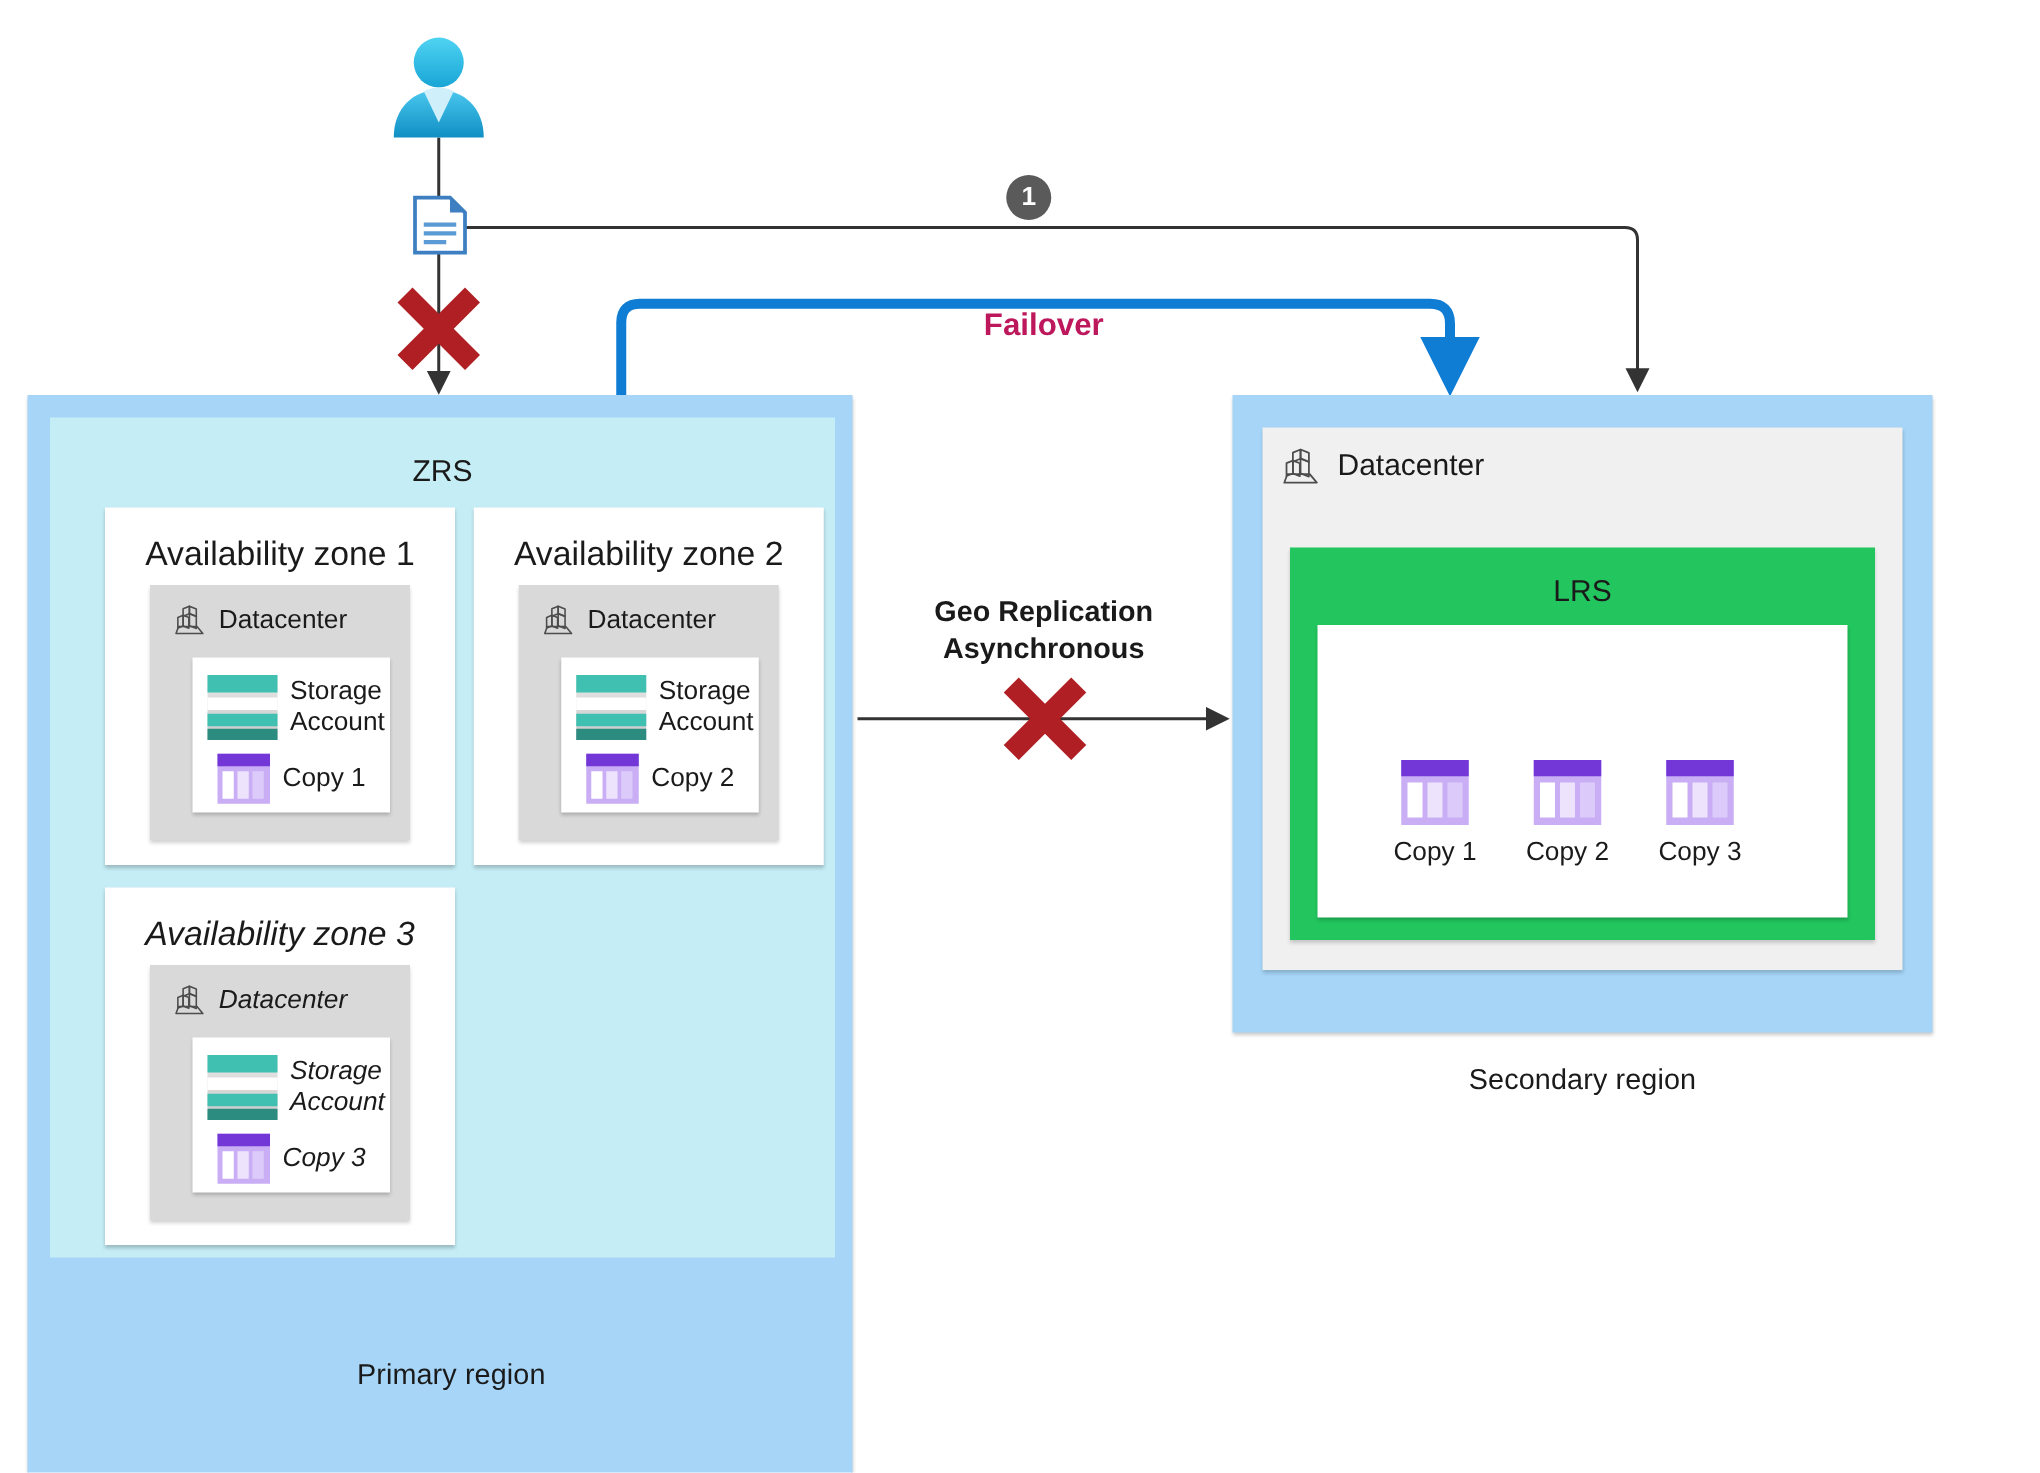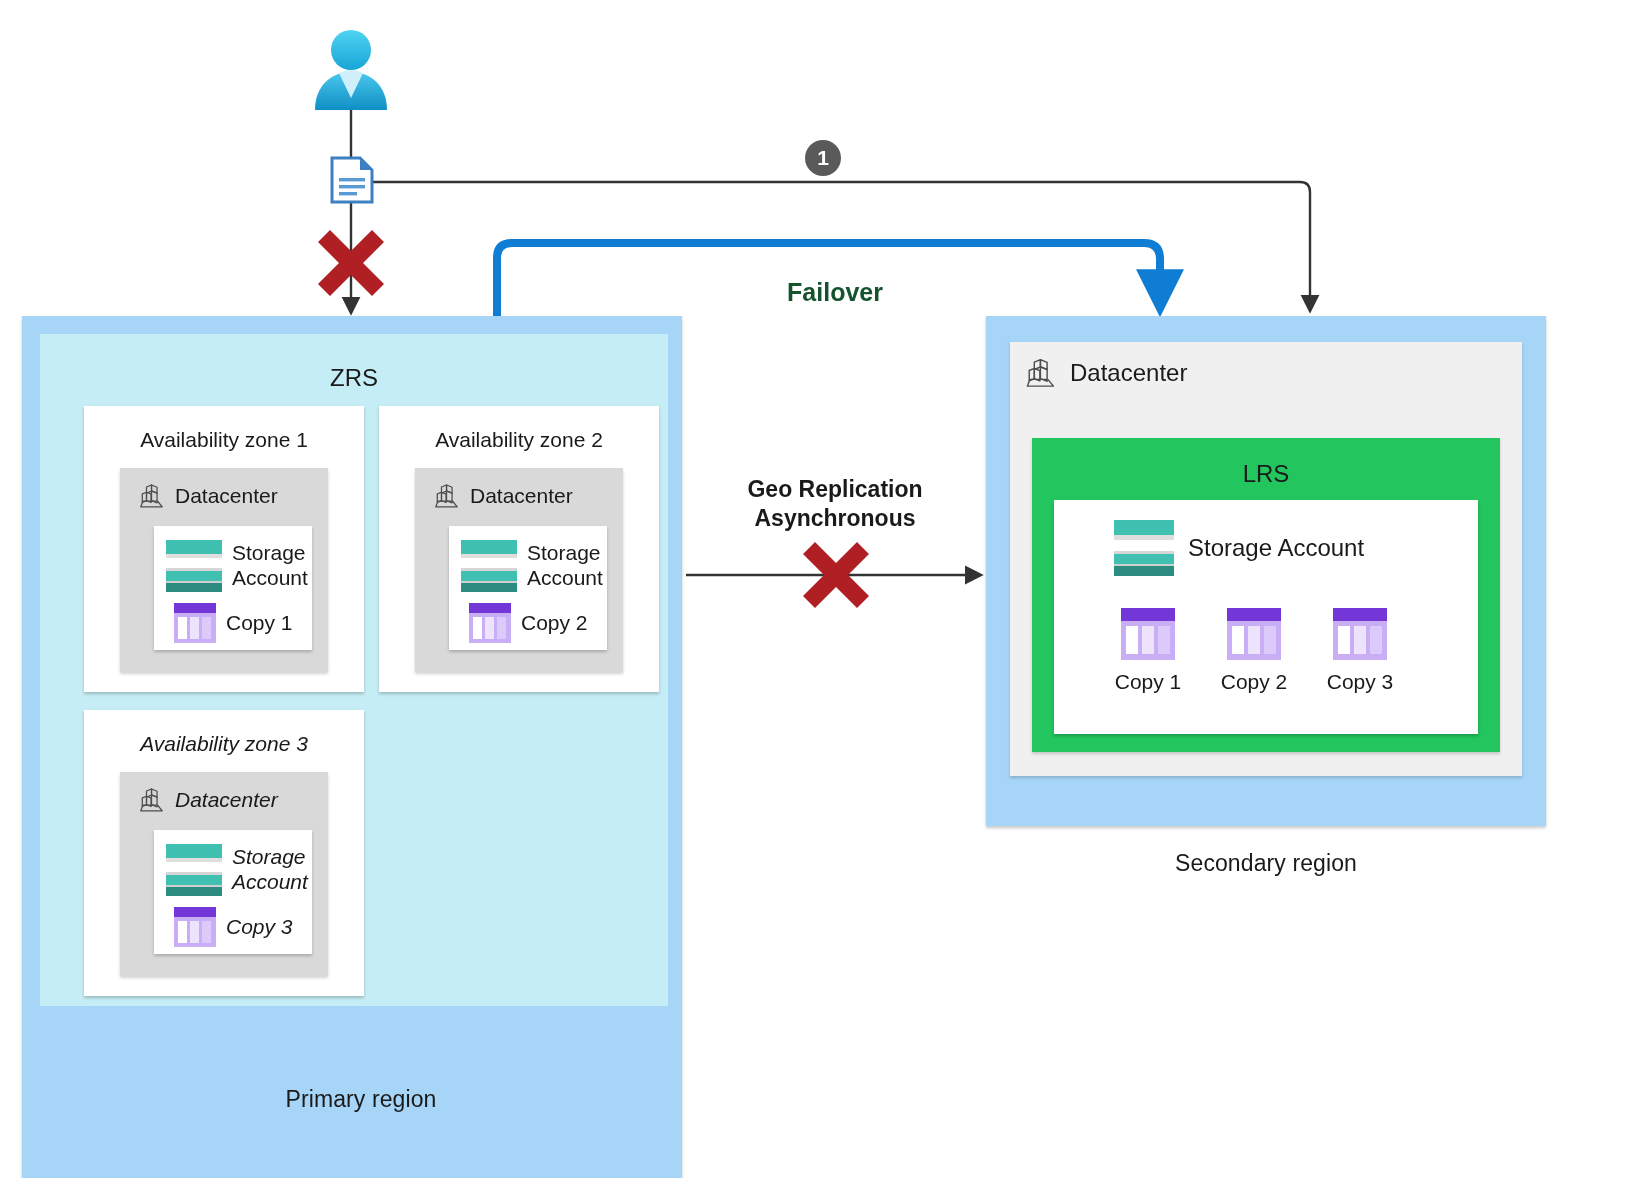--- a/index.html
+++ b/index.html
@@ -114,7 +114,7 @@
   <span style="color:#ffffff;font-size:21px;font-weight:bold;">1</span>
 </div>
 
-<div class="abs" style="left:700px;top:246px;width:270px;text-align:center;font-size:25px;font-weight:bold;color:#14532d;margin-top:32px;">Failover</div>
+<div class="abs" style="left:700px;top:246px;width:270px;text-align:center;font-size:25px;font-weight:bold;color:#be185d;">Failover</div>
 
 <div class="abs" style="left:690px;top:475px;width:290px;text-align:center;font-size:23px;font-weight:bold;color:#1a1a1a;line-height:1.25;">
   <div>Geo Replication</div>

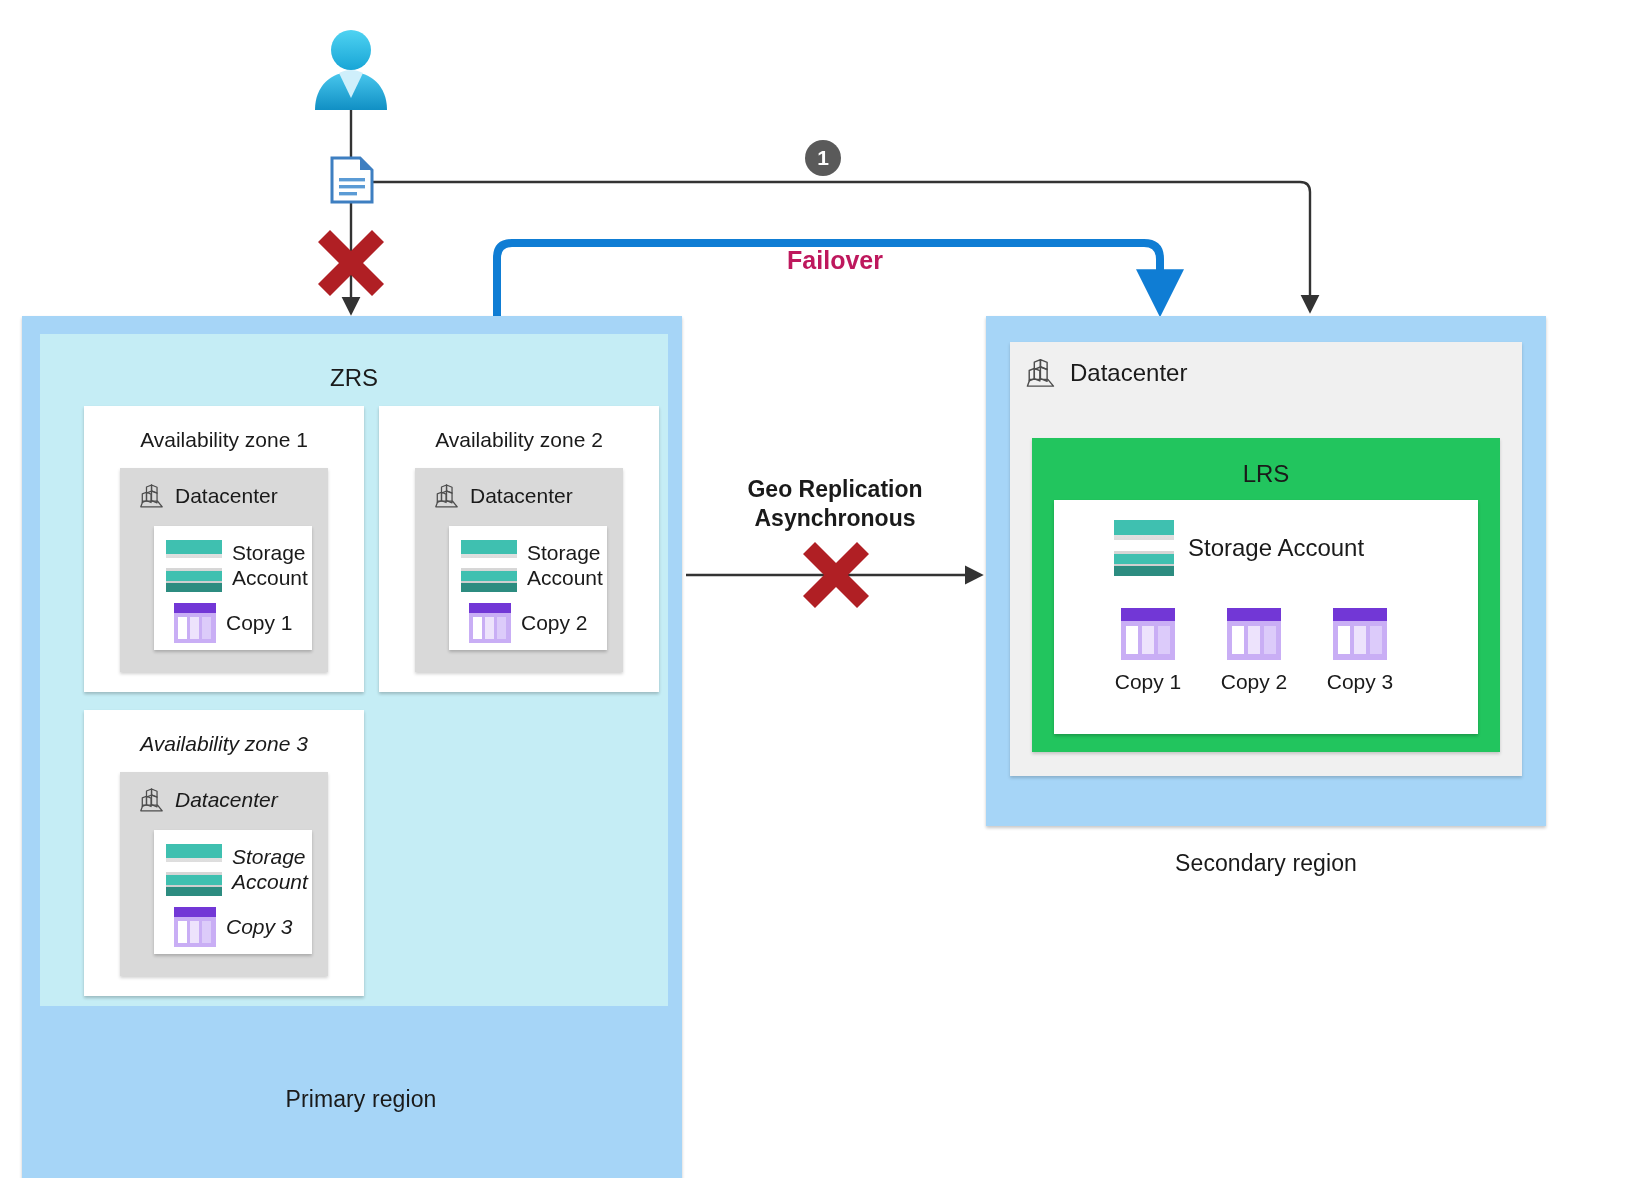--- a/index.html
+++ b/index.html
@@ -16,7 +16,7 @@
   .white-card{background:#ffffff;box-shadow:0 2px 3px rgba(0,0,0,.22);}
   .gray-card{background:#D9D9D9;box-shadow:0 2px 3px rgba(0,0,0,.18);}
 
-  .zone-title{font-size:21px;color:#1a1a1a;text-align:center;}
+  .zone-title{font-size:27px;color:#1a1a1a;text-align:center;}
   .box-title{font-size:24px;color:#1a1a1a;text-align:center;}
   .region-label{font-size:23px;font-weight:normal;color:#1a1a1a;text-align:center;letter-spacing:.1px;}
   .item-label{font-size:21px;color:#1a1a1a;line-height:1.18;}

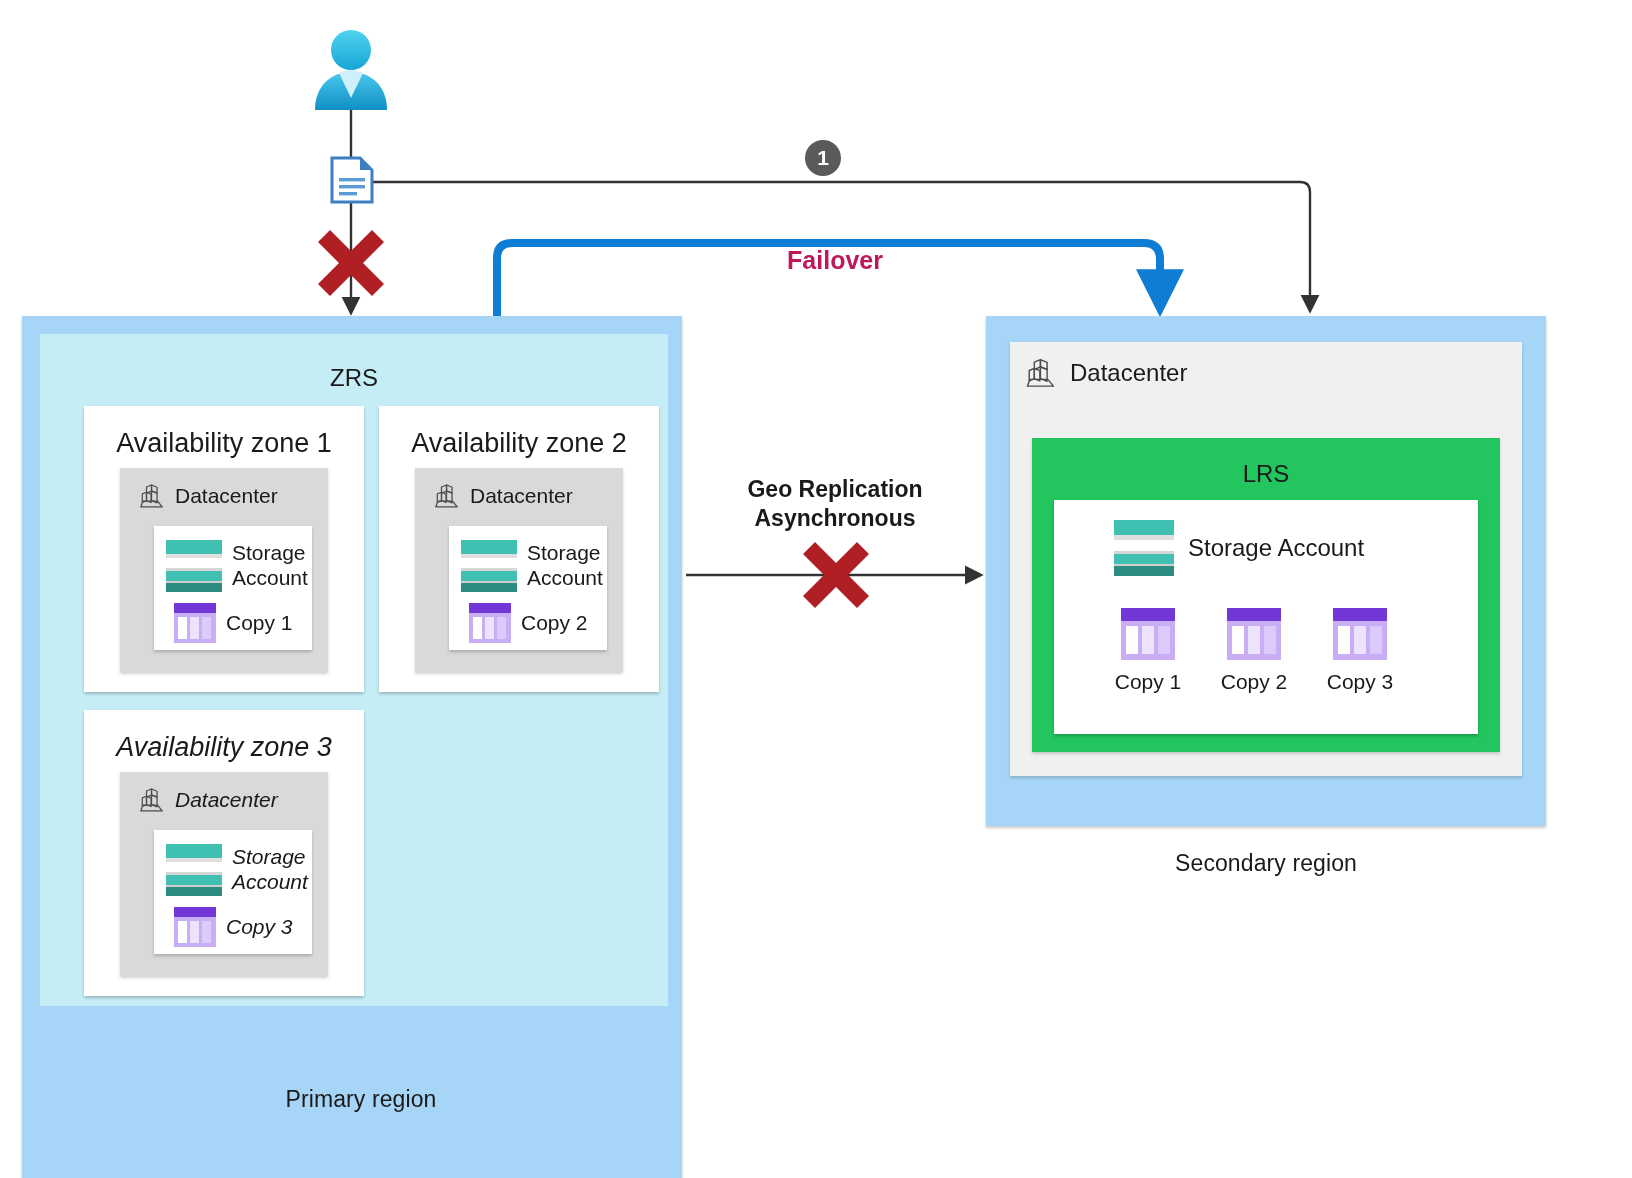--- a/index.html
+++ b/index.html
@@ -288,15 +288,6 @@
       <div class="abs box-title" style="left:0;top:22px;width:468px;">LRS</div>
 
       <div class="abs white-card" style="left:22px;top:62px;width:424px;height:234px;">
-        <div class="abs row" style="left:60px;top:20px;">
-          <div class="sa-icon" style="width:60px;height:56px;">
-            <i class="sa-b1" style="width:60px;height:15px;"></i>
-            <i class="sa-b2" style="width:60px;top:20px;height:11px;"></i>
-            <i class="sa-b3" style="width:60px;top:34px;height:10px;"></i>
-            <i class="sa-b4" style="width:60px;top:46px;height:10px;"></i>
-          </div>
-          <span style="font-size:24px;color:#1a1a1a;margin-left:14px;">Storage Account</span>
-        </div>
 
         <div class="abs" style="left:46px;top:108px;width:96px;text-align:center;">
           <div class="copy-icon copy-big" style="margin:0 auto;">

